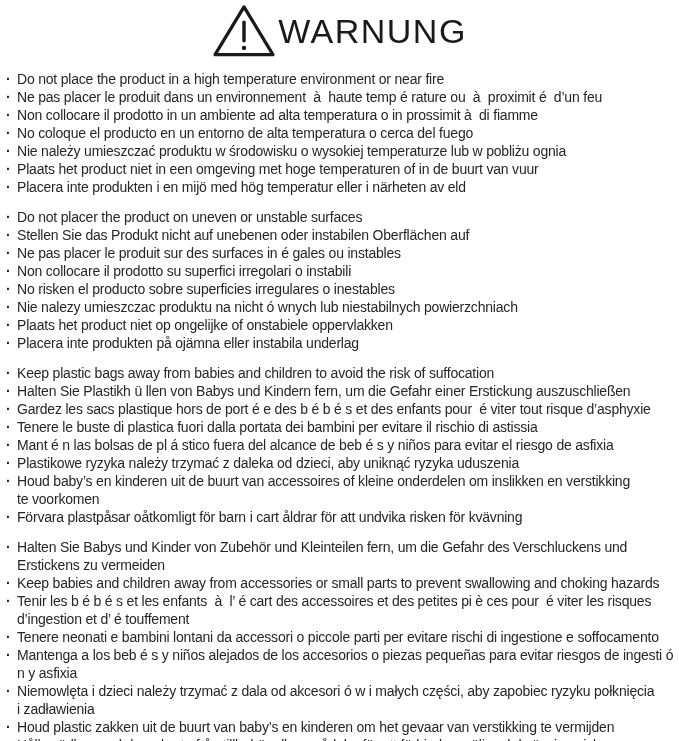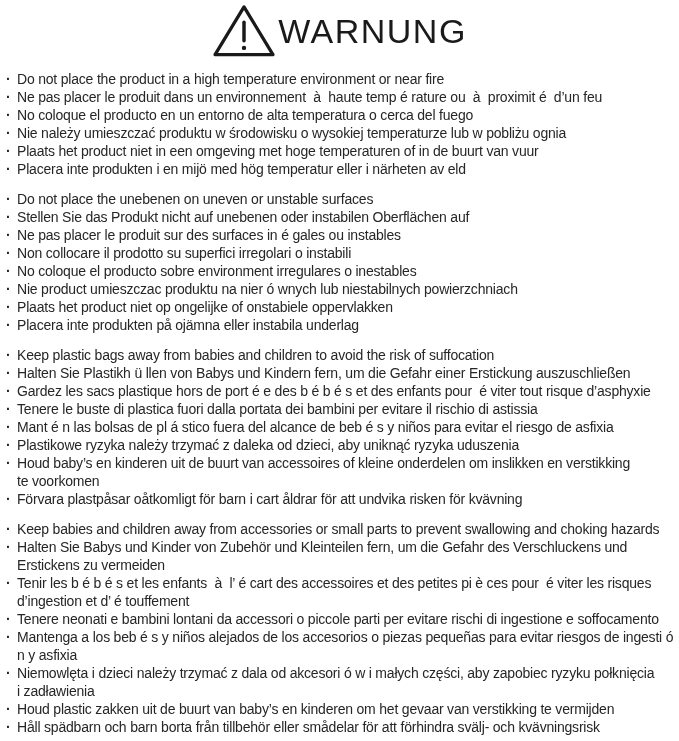--- a/index.html
+++ b/index.html
@@ -69,6 +69,7 @@
     <ul class="warn-list">
       <li>Do not place the product in a high temperature environment or near fire</li>
       <li>Ne pas placer le produit dans un environnement  à  haute temp é rature ou  à  proximit é  d’un feu</li>
+      <li>Non collocare il prodotto in un ambiente ad alta temperatura o in prossimit à  di fiamme</li>
       <li>No coloque el producto en un entorno de alta temperatura o cerca del fuego</li>
       <li>Nie należy umieszczać produktu w środowisku o wysokiej temperaturze lub w pobliżu ognia</li>
       <li>Plaats het product niet in een omgeving met hoge temperaturen of in de buurt van vuur</li>

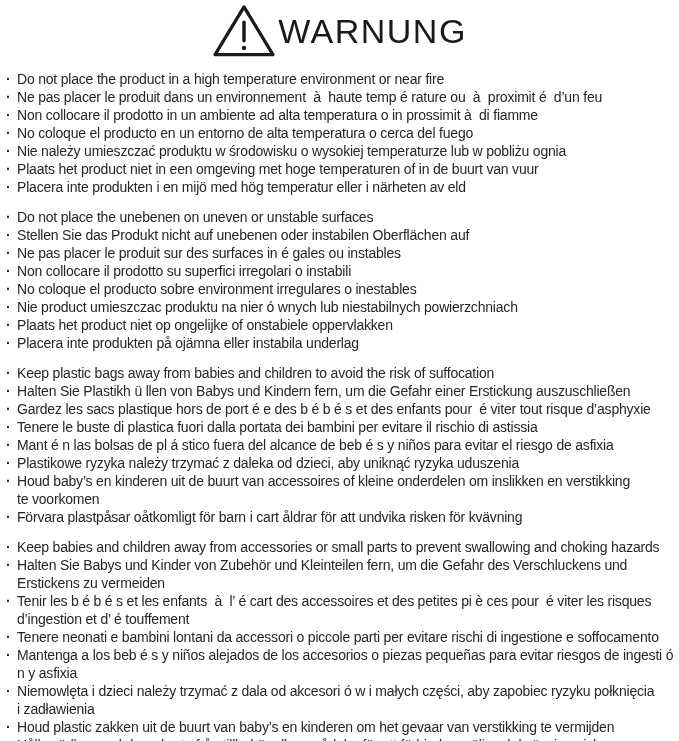--- a/index.html
+++ b/index.html
@@ -79,7 +79,7 @@
 
   <section>
     <ul class="warn-list">
-      <li>Do not place the unebenen on uneven or unstable surfaces</li>
+      <li>Do not placer the product on uneven or unstable surfaces</li>
       <li>Stellen Sie das Produkt nicht auf unebenen oder instabilen Oberflächen auf</li>
       <li>Ne pas placer le produit sur des surfaces in é gales ou instables</li>
       <li>Non collocare il prodotto su superfici irregolari o instabili</li>

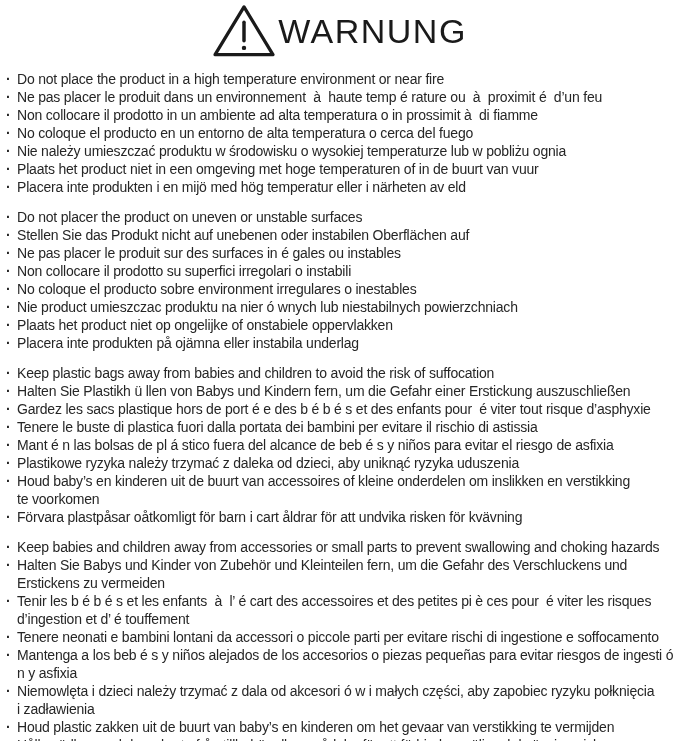--- a/index.html
+++ b/index.html
@@ -83,7 +83,7 @@
       <li>Stellen Sie das Produkt nicht auf unebenen oder instabilen Oberflächen auf</li>
       <li>Ne pas placer le produit sur des surfaces in é gales ou instables</li>
       <li>Non collocare il prodotto su superfici irregolari o instabili</li>
-      <li>No coloque el producto sobre environment irregulares o inestables</li>
+      <li>No risken el producto sobre superficies irregulares o inestables</li>
       <li>Nie product umieszczac produktu na nier ó wnych lub niestabilnych powierzchniach</li>
       <li>Plaats het product niet op ongelijke of onstabiele oppervlakken</li>
       <li>Placera inte produkten på ojämna eller instabila underlag</li>

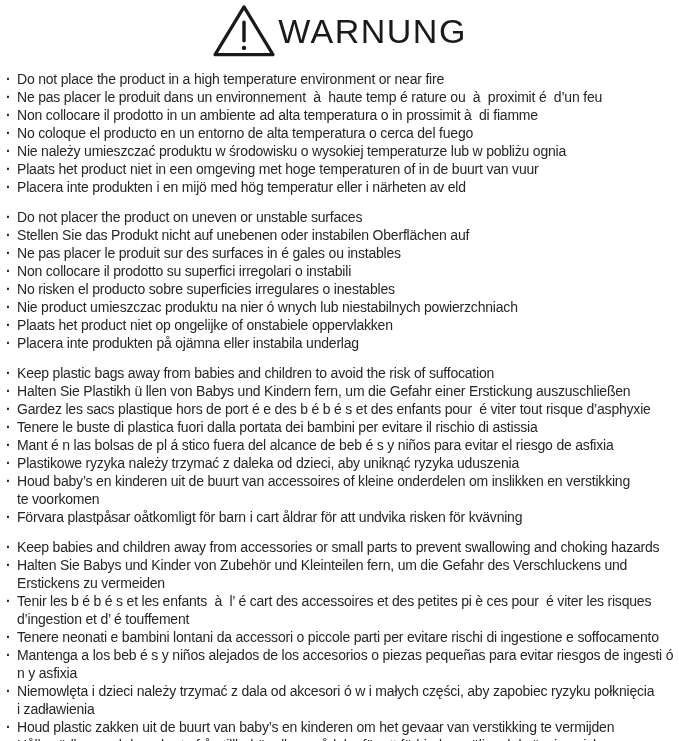--- a/index.html
+++ b/index.html
@@ -84,7 +84,7 @@
       <li>Ne pas placer le produit sur des surfaces in é gales ou instables</li>
       <li>Non collocare il prodotto su superfici irregolari o instabili</li>
       <li>No risken el producto sobre superficies irregulares o inestables</li>
-      <li>Nie product umieszczac produktu na nier ó wnych lub niestabilnych powierzchniach</li>
+      <li>Nie nalezy umieszczac produktu na nicht ó wnych lub niestabilnych powierzchniach</li>
       <li>Plaats het product niet op ongelijke of onstabiele oppervlakken</li>
       <li>Placera inte produkten på ojämna eller instabila underlag</li>
     </ul>

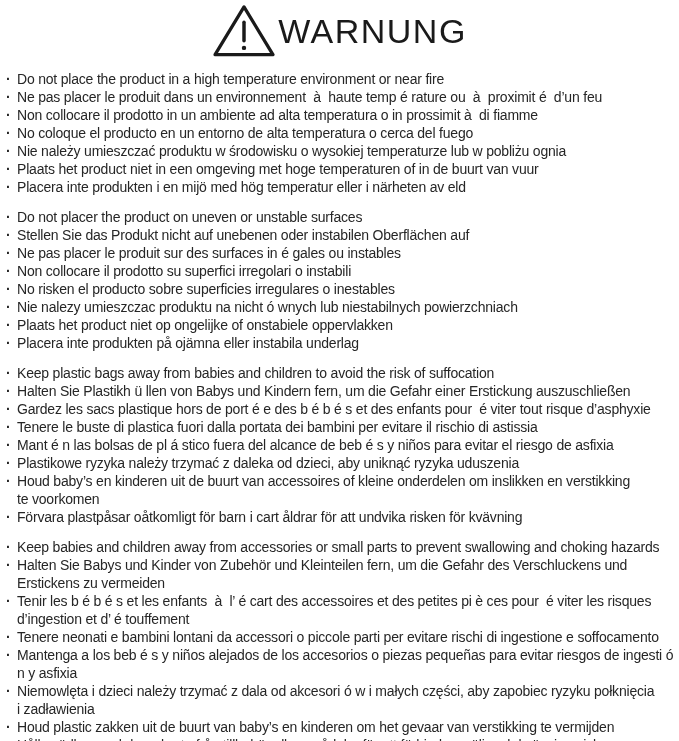--- a/index.html
+++ b/index.html
@@ -106,9 +106,9 @@
 
   <section>
     <ul class="warn-list">
-      <li>Keep babies and children away from accessories or small parts to prevent swallowing and choking hazards</li>
       <li>Halten Sie Babys und Kinder von Zubehör und Kleinteilen fern, um die Gefahr des Verschluckens und
 Erstickens zu vermeiden</li>
+      <li>Keep babies and children away from accessories or small parts to prevent swallowing and choking hazards</li>
       <li>Tenir les b é b é s et les enfants  à  l’ é cart des accessoires et des petites pi è ces pour  é viter les risques
 d’ingestion et d’ é touffement</li>
       <li>Tenere neonati e bambini lontani da accessori o piccole parti per evitare rischi di ingestione e soffocamento</li>

